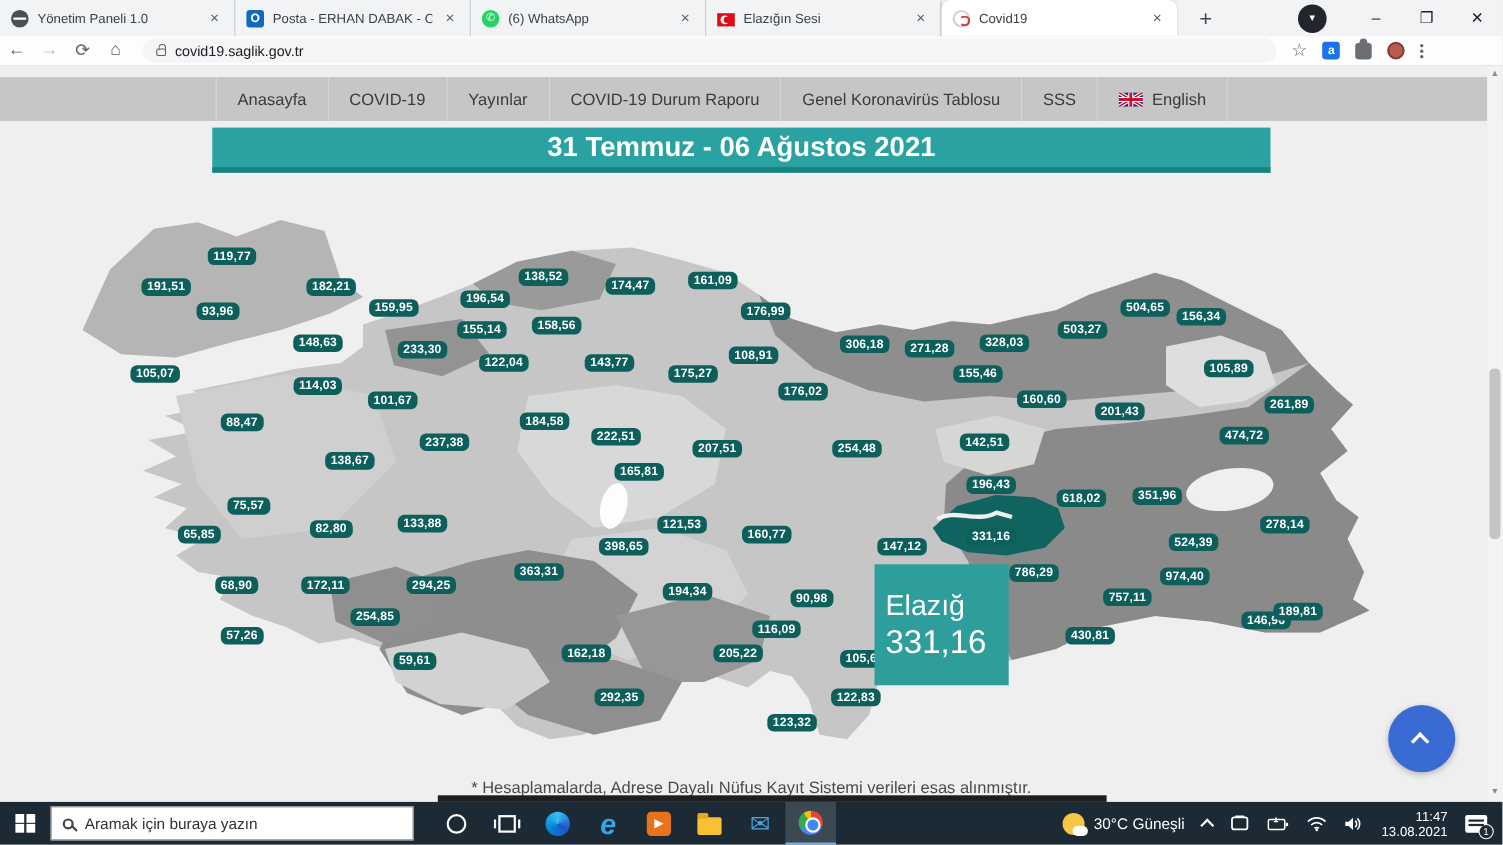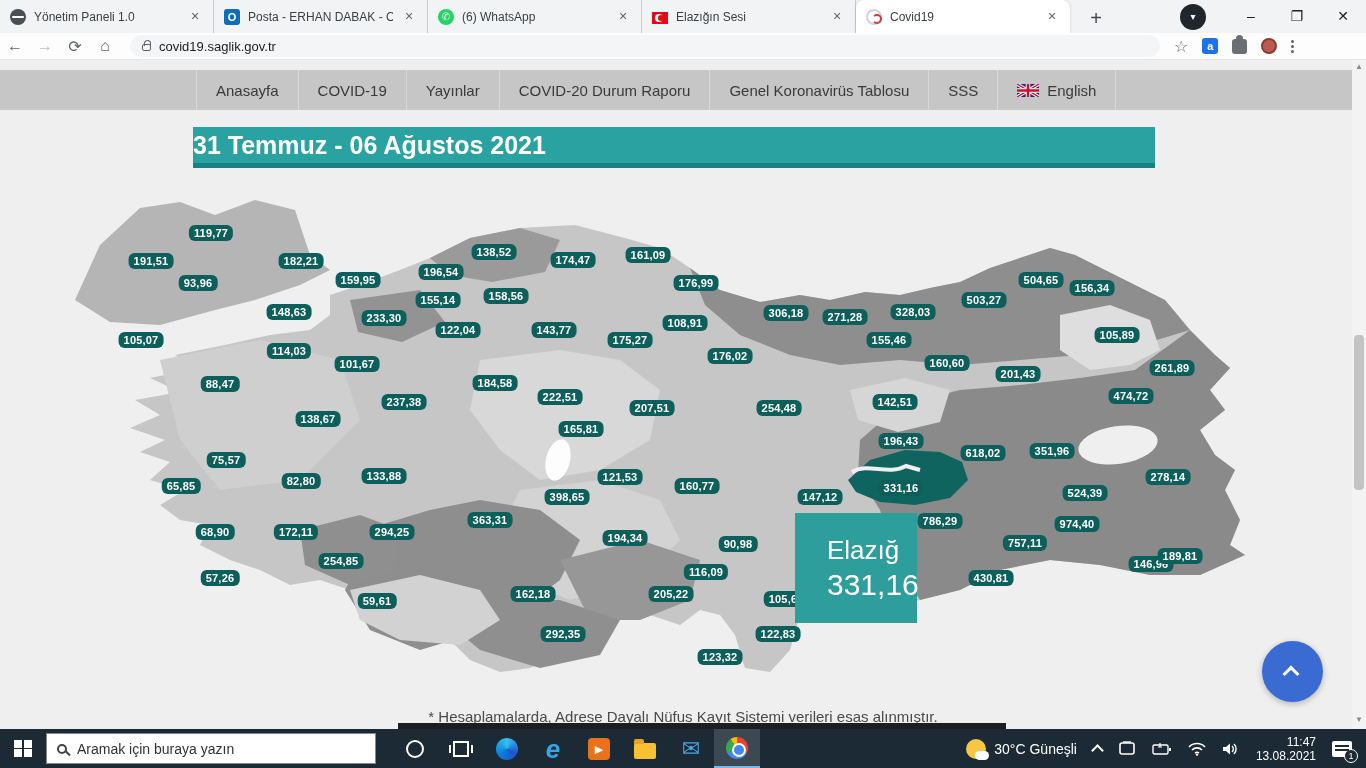--- a/index.html
+++ b/index.html
@@ -181,7 +181,7 @@
           <span>Yayınlar</span>
         </div>
       <div class="nav-item">
-          <span>COVID-20 Durum Raporu</span>
+          <span>COVID-19 Durum Raporu</span>
         </div>
       <div class="nav-item">
           <span>Genel Koronavirüs Tablosu</span>

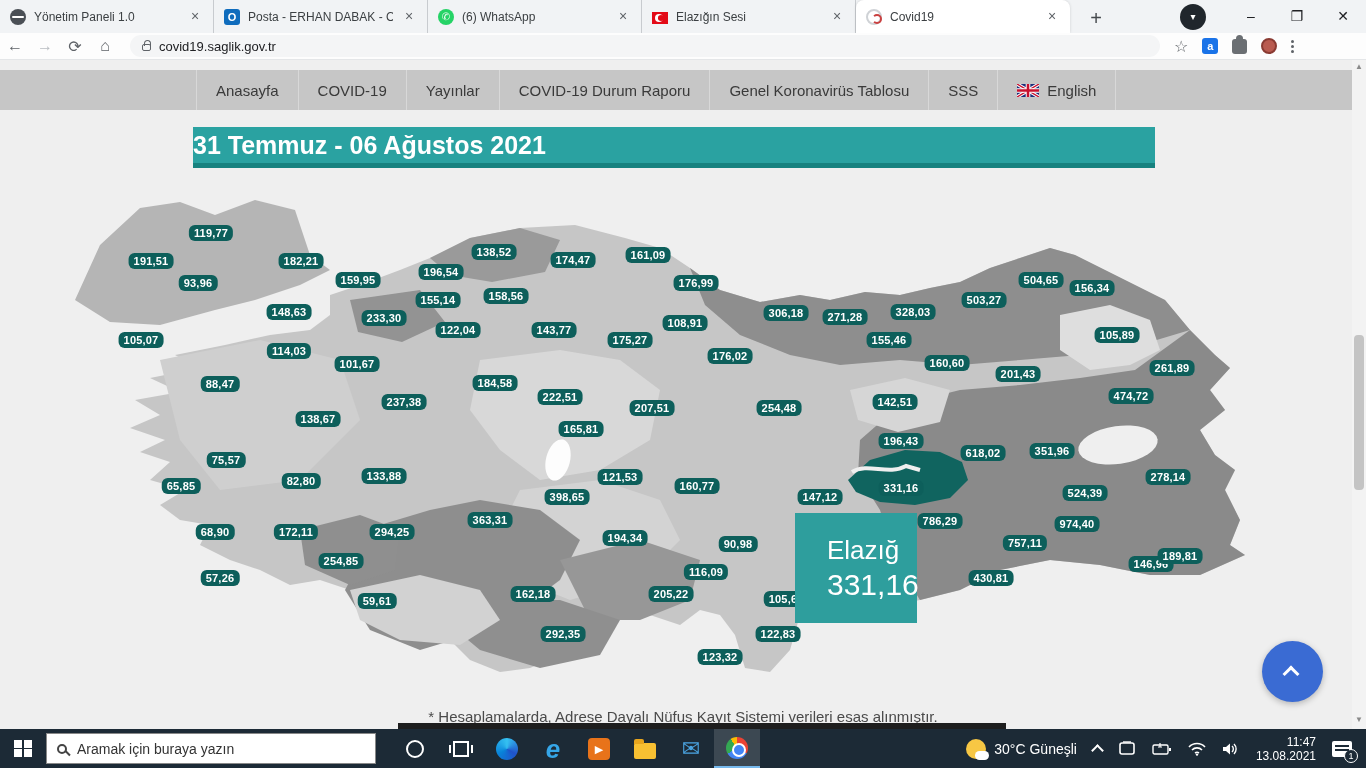--- a/index.html
+++ b/index.html
@@ -52,7 +52,7 @@
   .flag-tr { width:20px; height:13px; background:#e30a17; position:relative; display:inline-block; }
   .flag-tr::before { content:""; position:absolute; left:4px; top:2.5px; width:8px; height:8px; border-radius:50%; background:#fff; }
   .flag-tr::after { content:""; position:absolute; left:6.5px; top:3.5px; width:6.5px; height:6px; border-radius:50%; background:#e30a17; }
-  .banner { position:absolute; left:193px; top:67px; width:962px; height:41px; background:#2aa2a1; border-bottom:5px solid #17827f; display:flex; align-items:center; }
+  .banner { position:absolute; left:193px; top:56px; width:962px; height:41px; background:#2aa2a1; border-bottom:5px solid #17827f; display:flex; align-items:center; justify-content:center; }
   .banner .txt { color:#fff; font-size:25px; font-weight:bold; }
 
   .mapwrap { position:absolute; left:0; top:0; width:1366px; height:669px; }

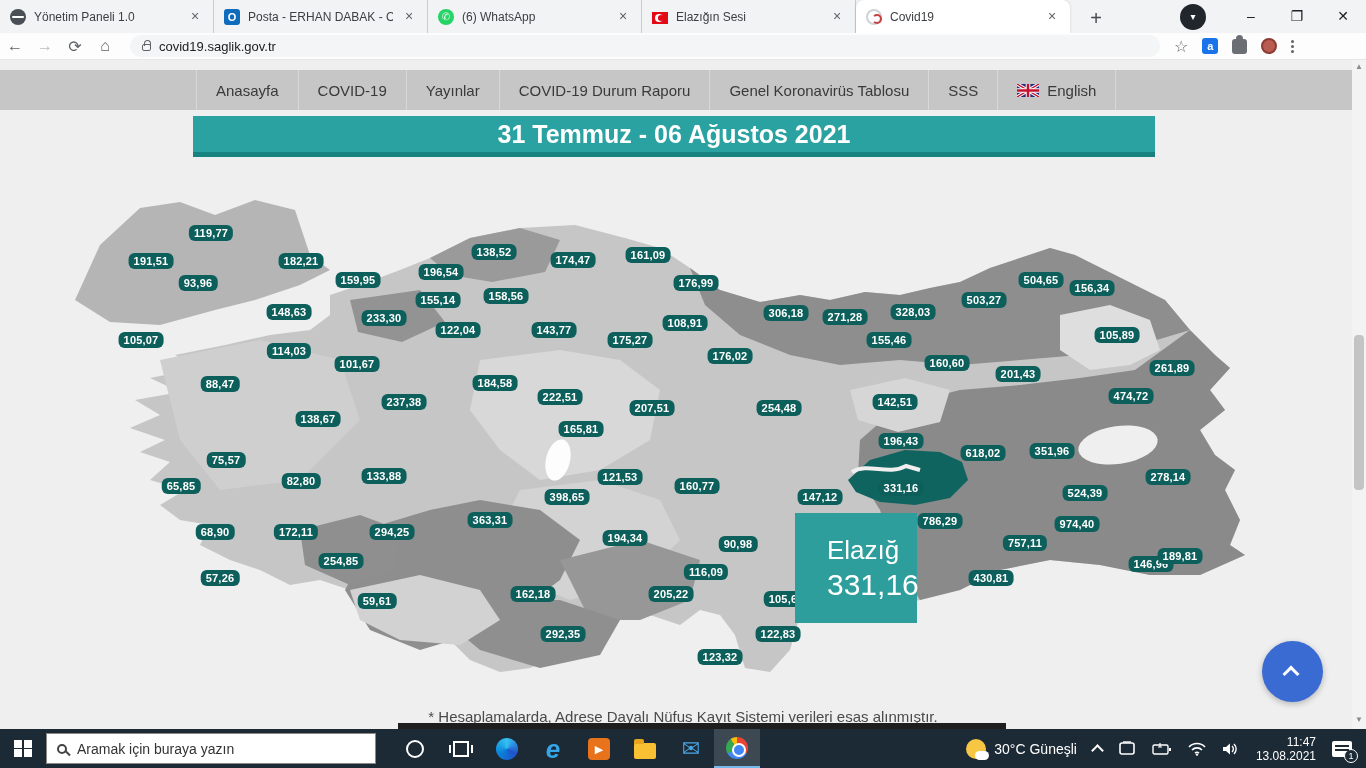--- a/index.html
+++ b/index.html
@@ -57,7 +57,7 @@
 
   .mapwrap { position:absolute; left:0; top:0; width:1366px; height:669px; }
   .mlabel { position:absolute; transform:translate(-50%,-50%); background:#0d5f5b; color:#fff; font-size:11px; font-weight:bold; padding:2px 5px; border-radius:6px; white-space:nowrap; z-index:4; letter-spacing:.2px; }
-  .tooltipbox { position:absolute; left:795px; top:453px; width:122px; height:110px; background:#2e9e9d; z-index:6; color:#fff; display:flex; flex-direction:column; justify-content:center; padding-left:32px; gap:2px; }
+  .tooltipbox { position:absolute; left:795px; top:453px; width:122px; height:110px; background:#2e9e9d; z-index:6; color:#fff; display:flex; flex-direction:column; justify-content:center; padding-left:10px; gap:2px; }
   .tooltipbox .prov { font-size:26px; }
   .tooltipbox .val { font-size:30px; }
   .footnote { position:absolute; left:0; top:648px; width:1366px; text-align:center; font-size:15px; color:#4a4a4a; z-index:3; }

